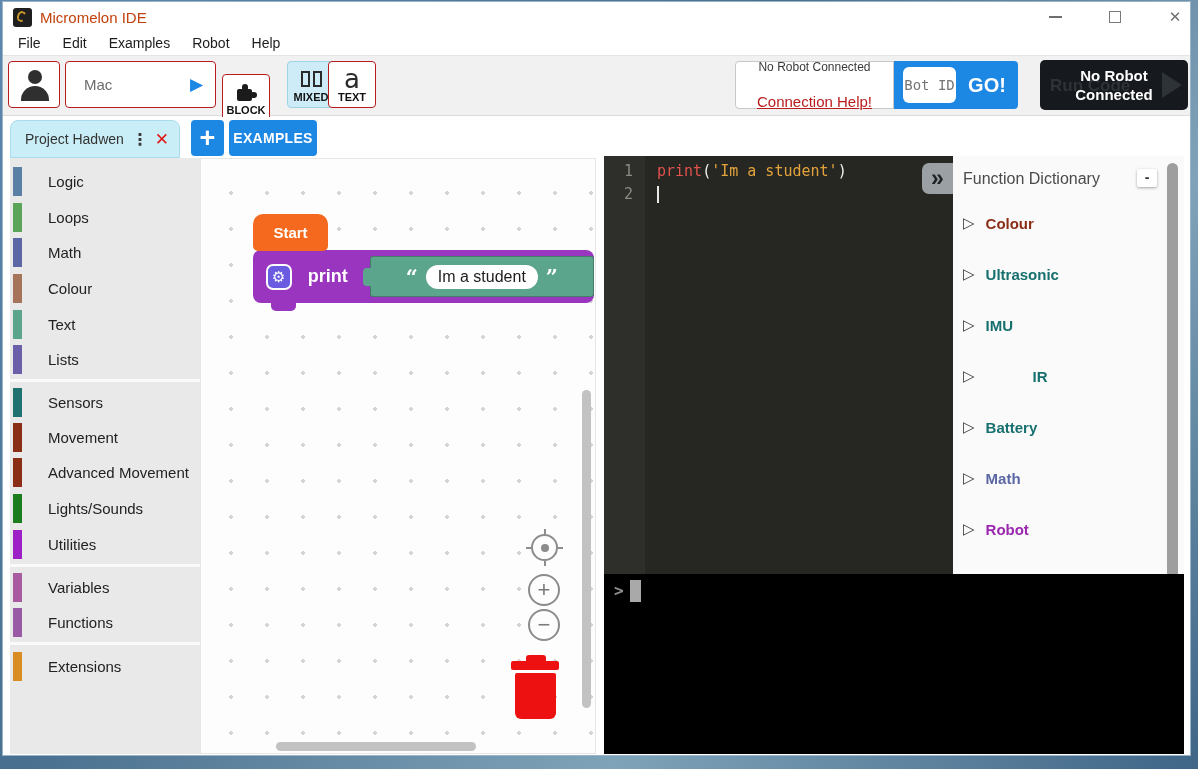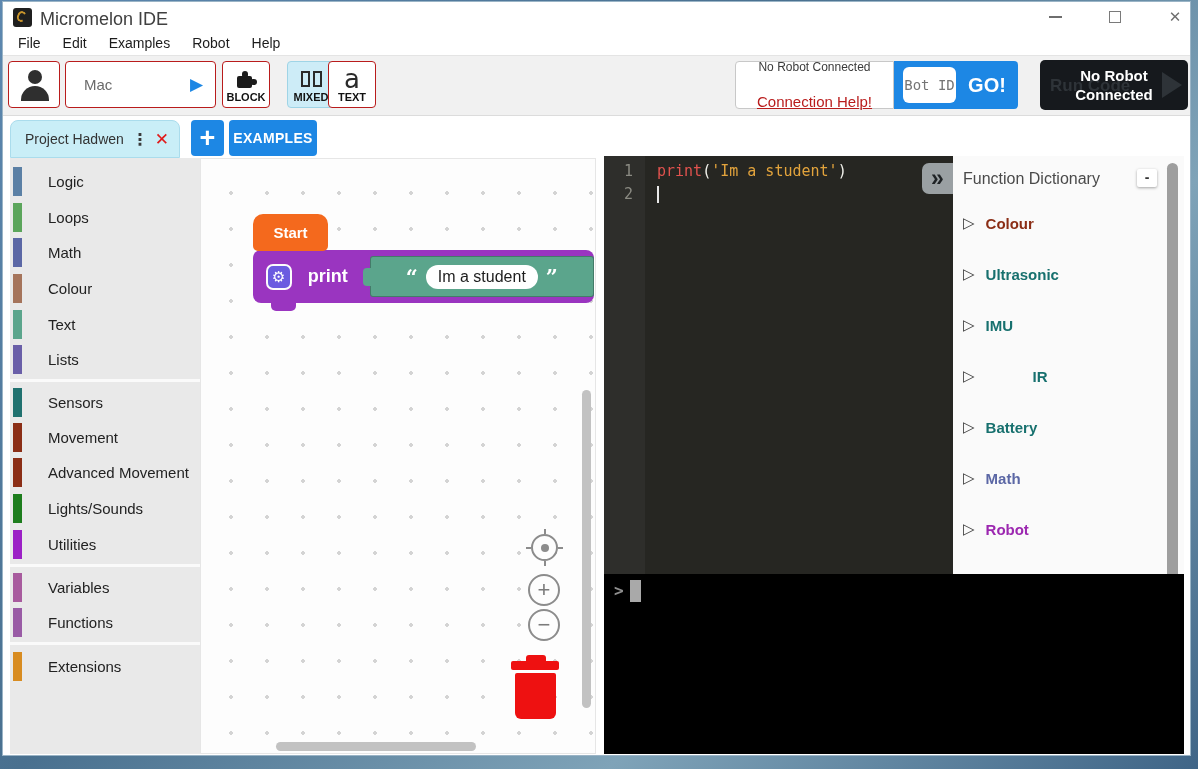--- a/index.html
+++ b/index.html
@@ -13,7 +13,7 @@
   .titlebar { left:3px; top:2px; width:1187px; height:28px; background:#fff; }
   .app-logo { left:13px; top:8px; width:19px; height:19px; background:#1f1f1f; border-radius:3px; }
   .app-logo i { position:absolute; left:4px; top:3px; width:9px; height:11px; border:2px solid #c9952c; border-radius:50%; border-right-color:transparent; transform:rotate(20deg); }
-  .app-title { left:40px; top:9px; font-size:18px; color:#404040; }
+  .app-title { left:40px; top:9px; font-size:15px; color:#c2410c; }
   .winbtns { left:1040px; top:6px; width:150px; height:22px; display:flex; justify-content:space-between; position:absolute; }
   .winbtn { width:30px; height:22px; display:flex; align-items:center; justify-content:center; color:#666; }
   .min-line { width:13px; height:2px; background:#6e6e6e; }

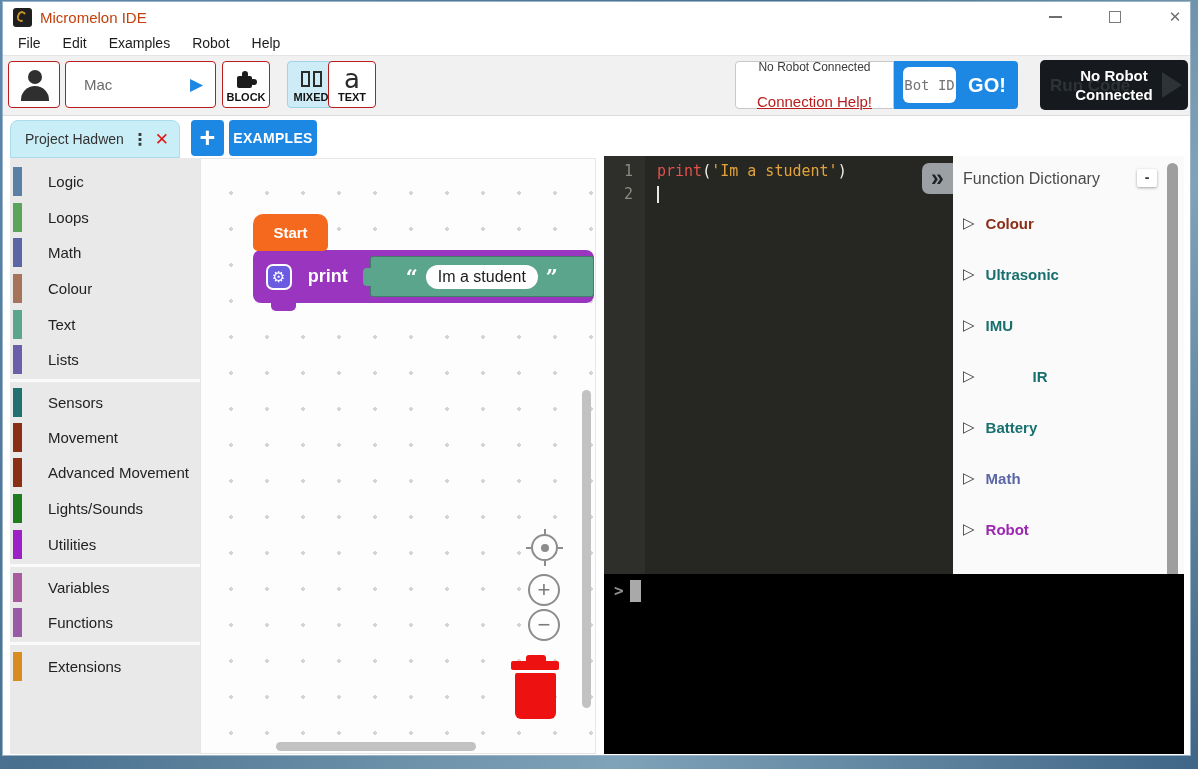--- a/index.html
+++ b/index.html
@@ -161,7 +161,7 @@
   <span class="mac-label">Mac</span>
   <span class="dd-arrow">▶</span>
 </div>
-<div class="tbtn mode-btn mode-block abs" style="top:61px;">
+<div class="tbtn mode-btn mode-block abs" style="top:74px;">
   <span class="puzzle">
       <span class="pz-base"></span>
       <span class="pz-top"></span>

